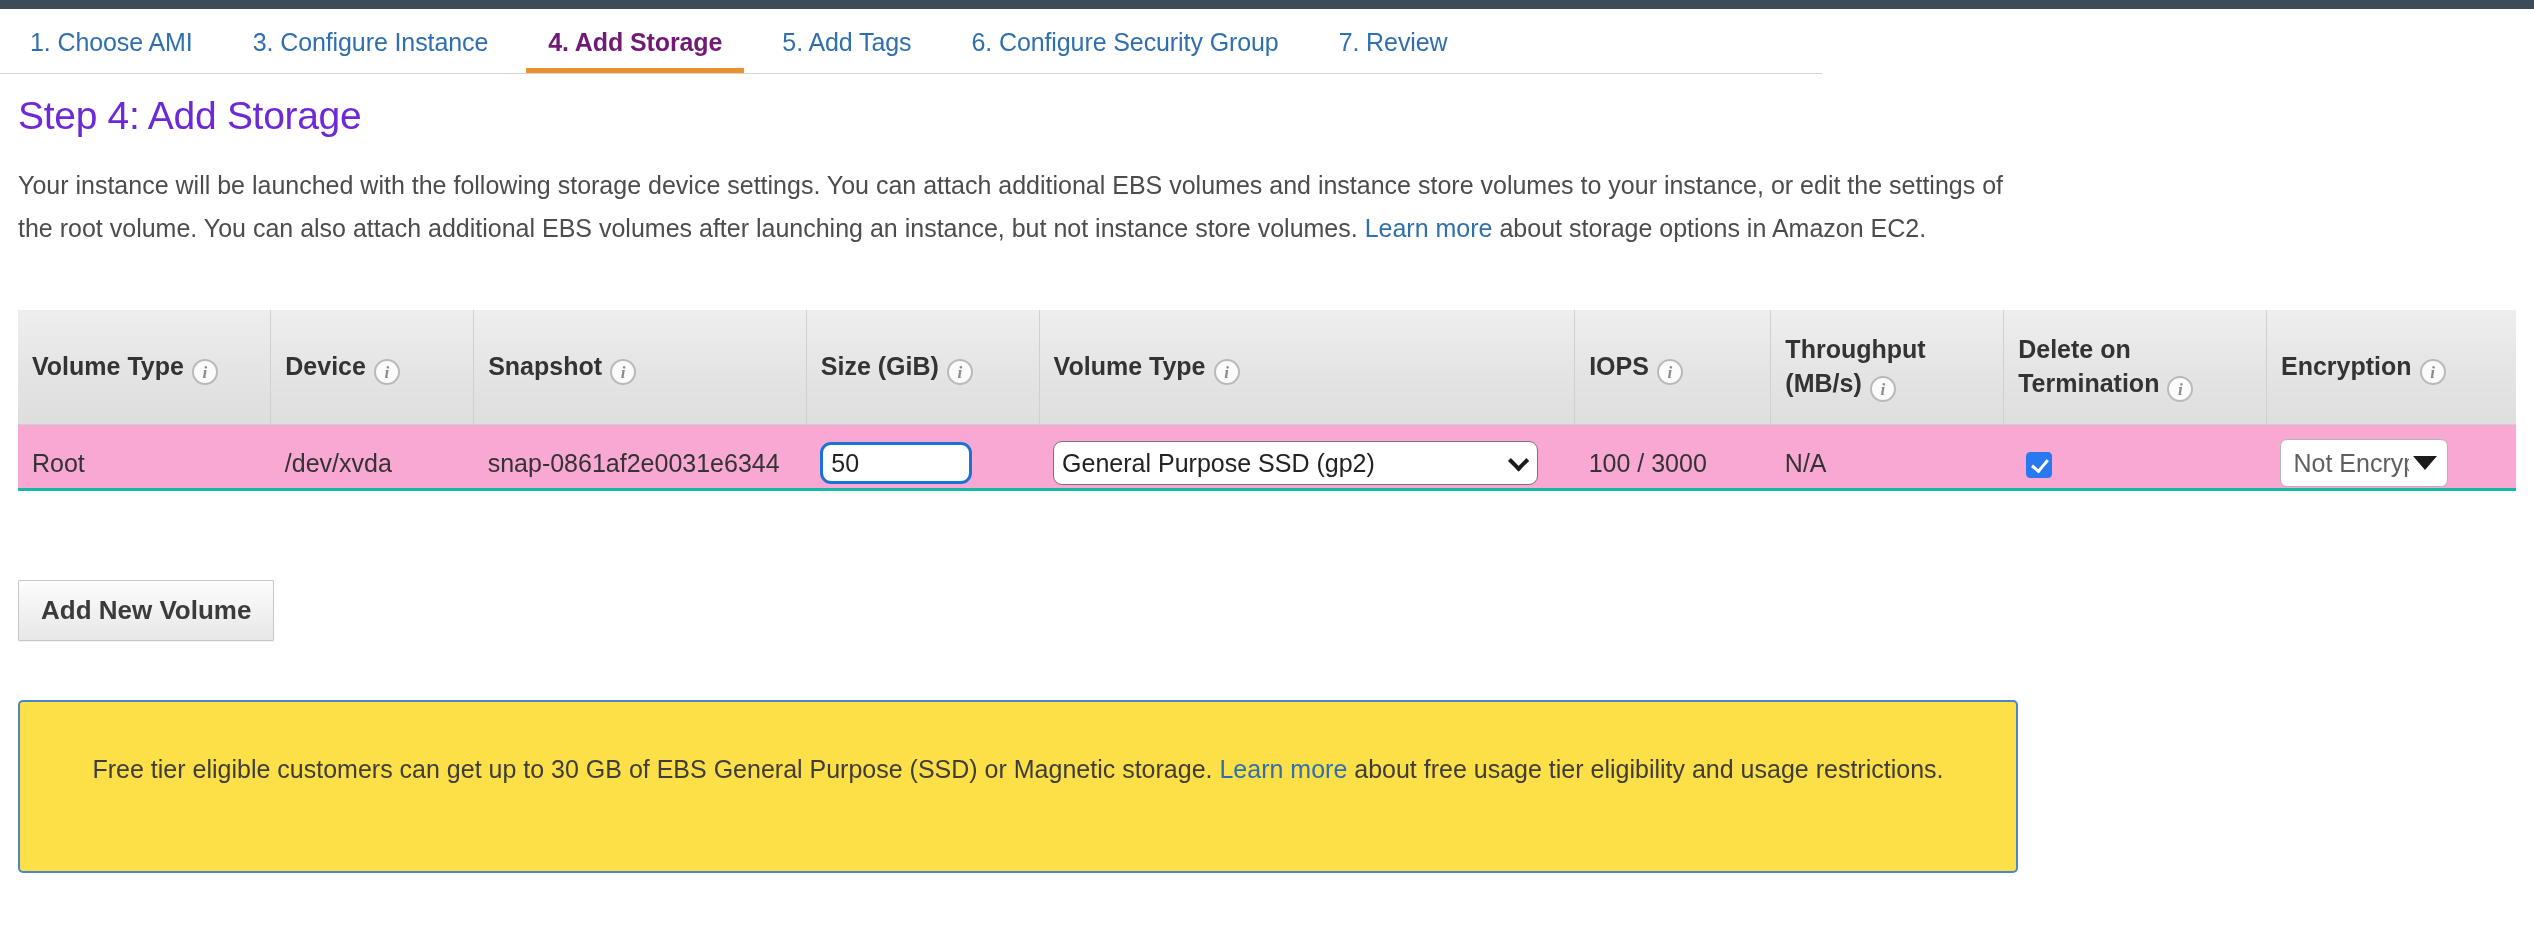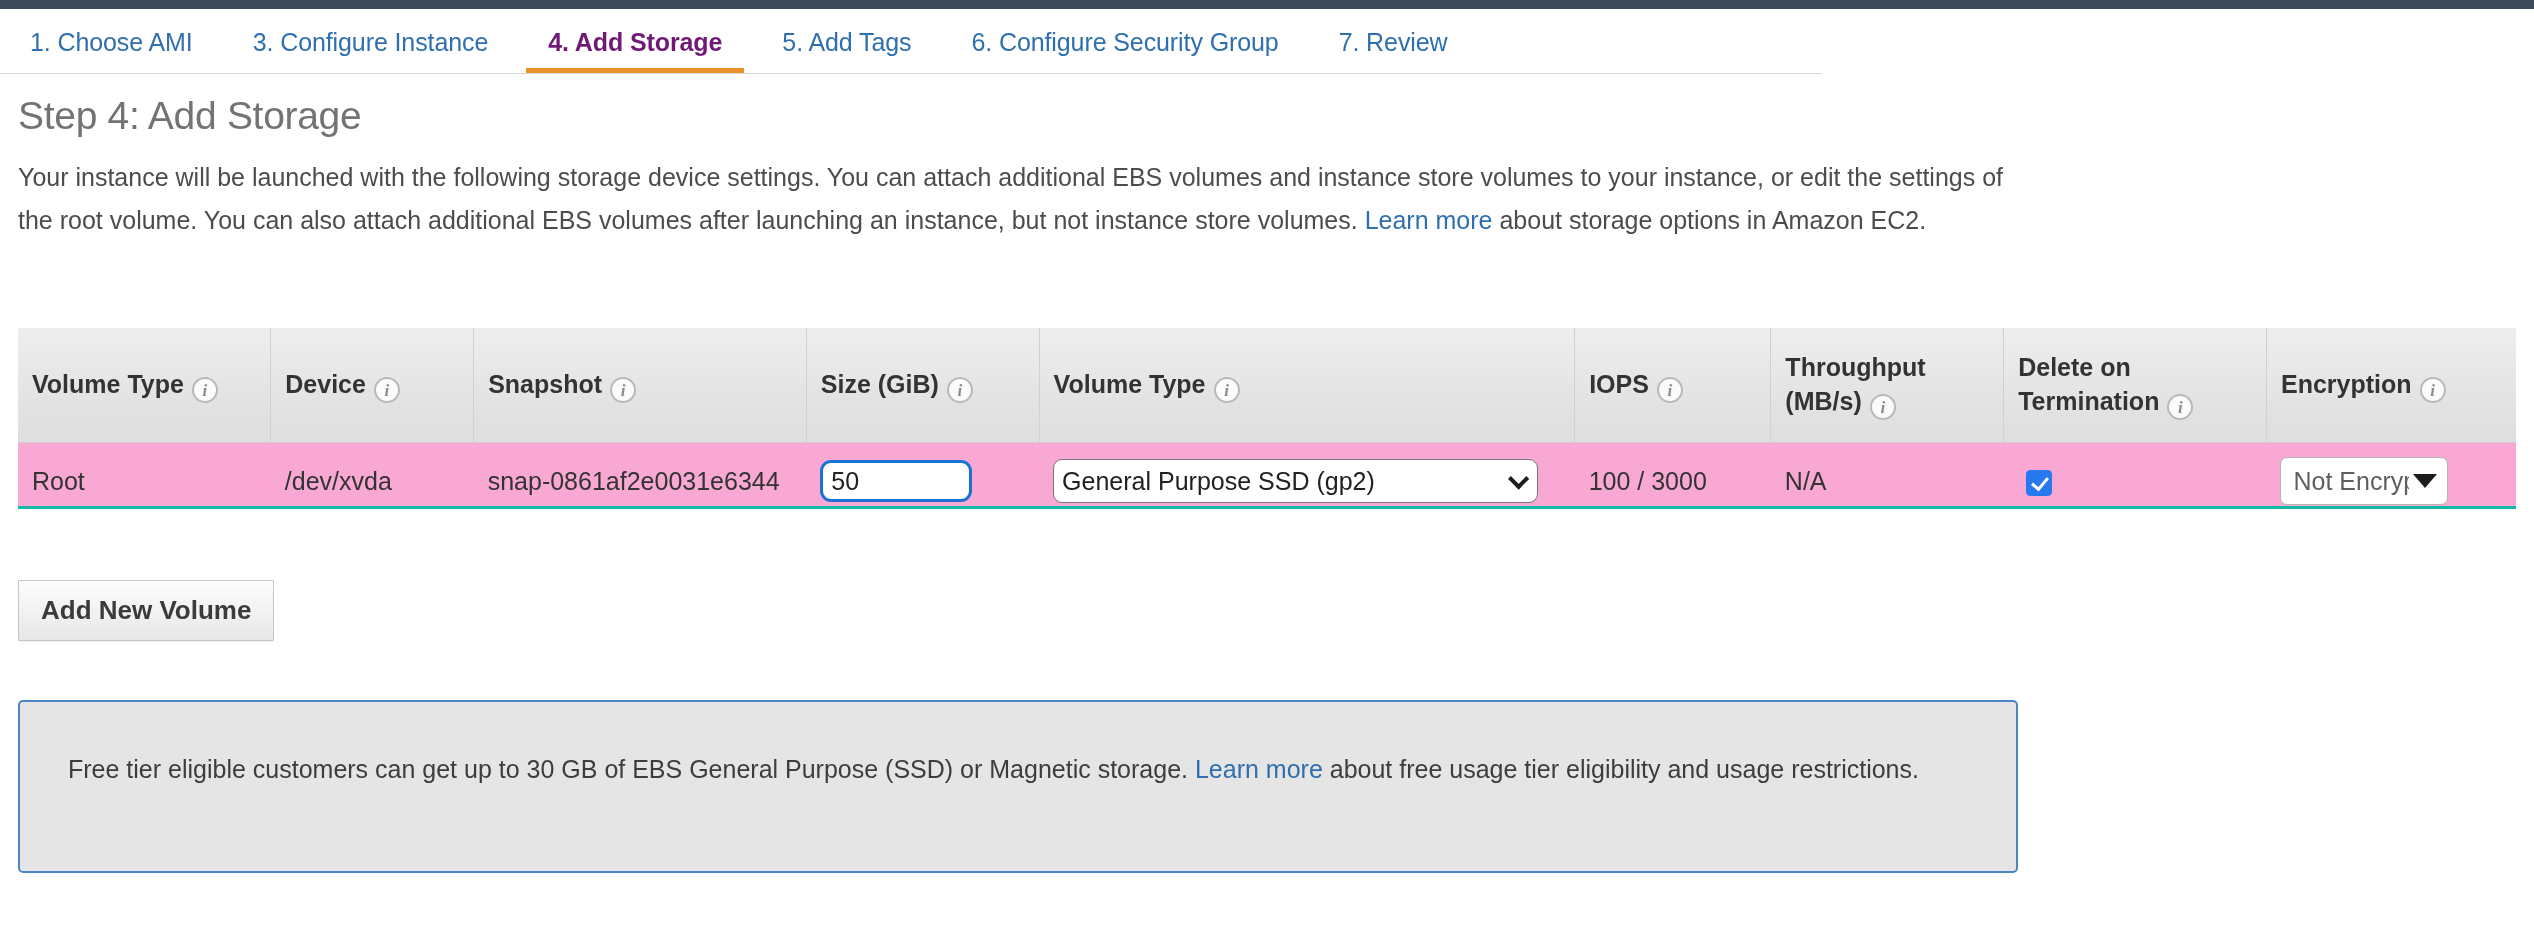--- a/index.html
+++ b/index.html
@@ -55,8 +55,8 @@
     font-size: 39px;
     line-height: 48px;
     font-weight: normal;
-    color: #737373;
-    margin: 0 0 16px 0;
+    color: #6d28d9;
+    margin: 0 0 24px 0;
     letter-spacing: -0.3px;
   }
   .page-desc {

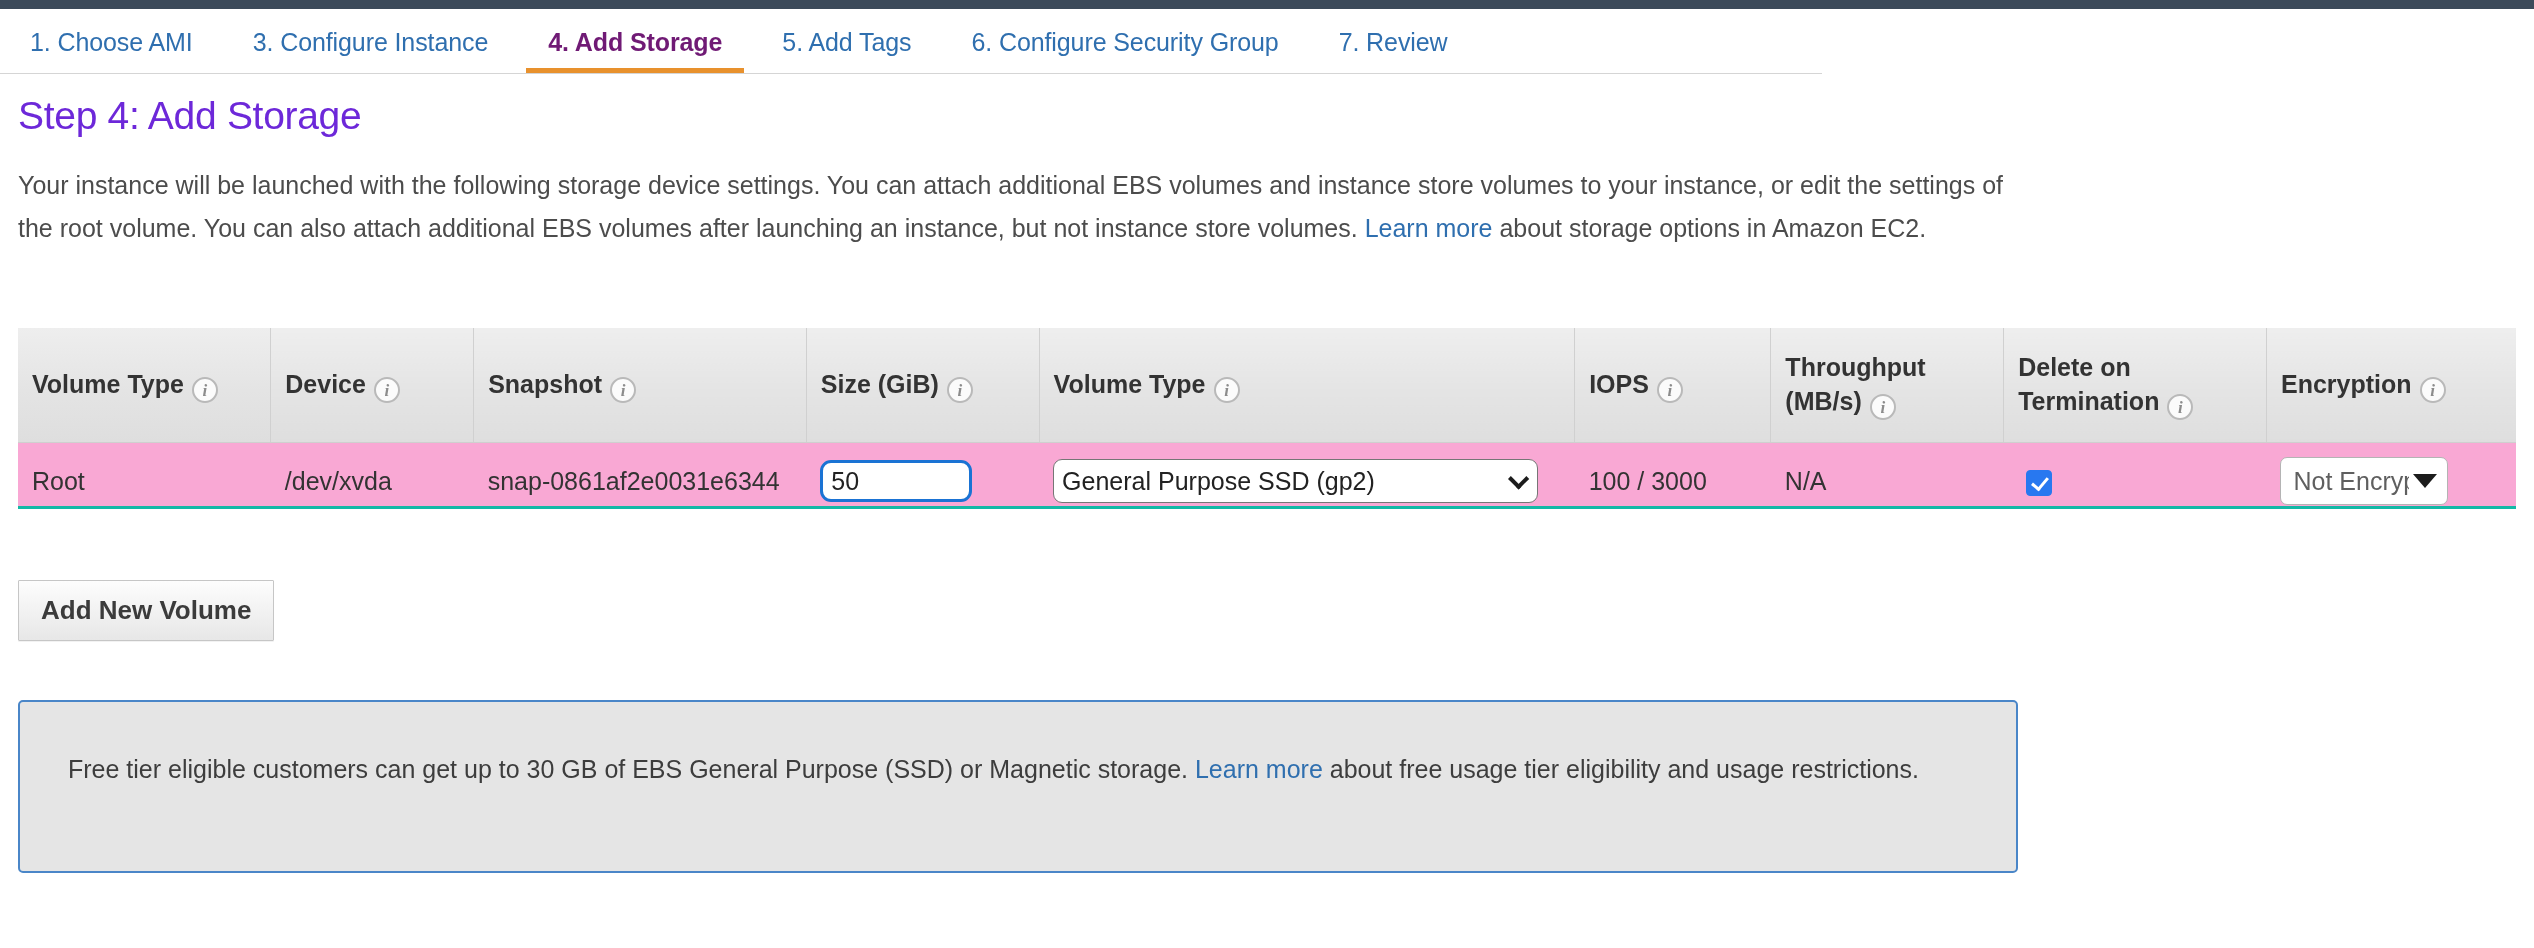--- a/index.html
+++ b/index.html
@@ -74,7 +74,7 @@
 
   
   .table-wrap {
-    position: absolute; top: 328px; left: 18px;
+    position: absolute; top: 310px; left: 18px;
     width: 2498px;
   }
   .storage-table {

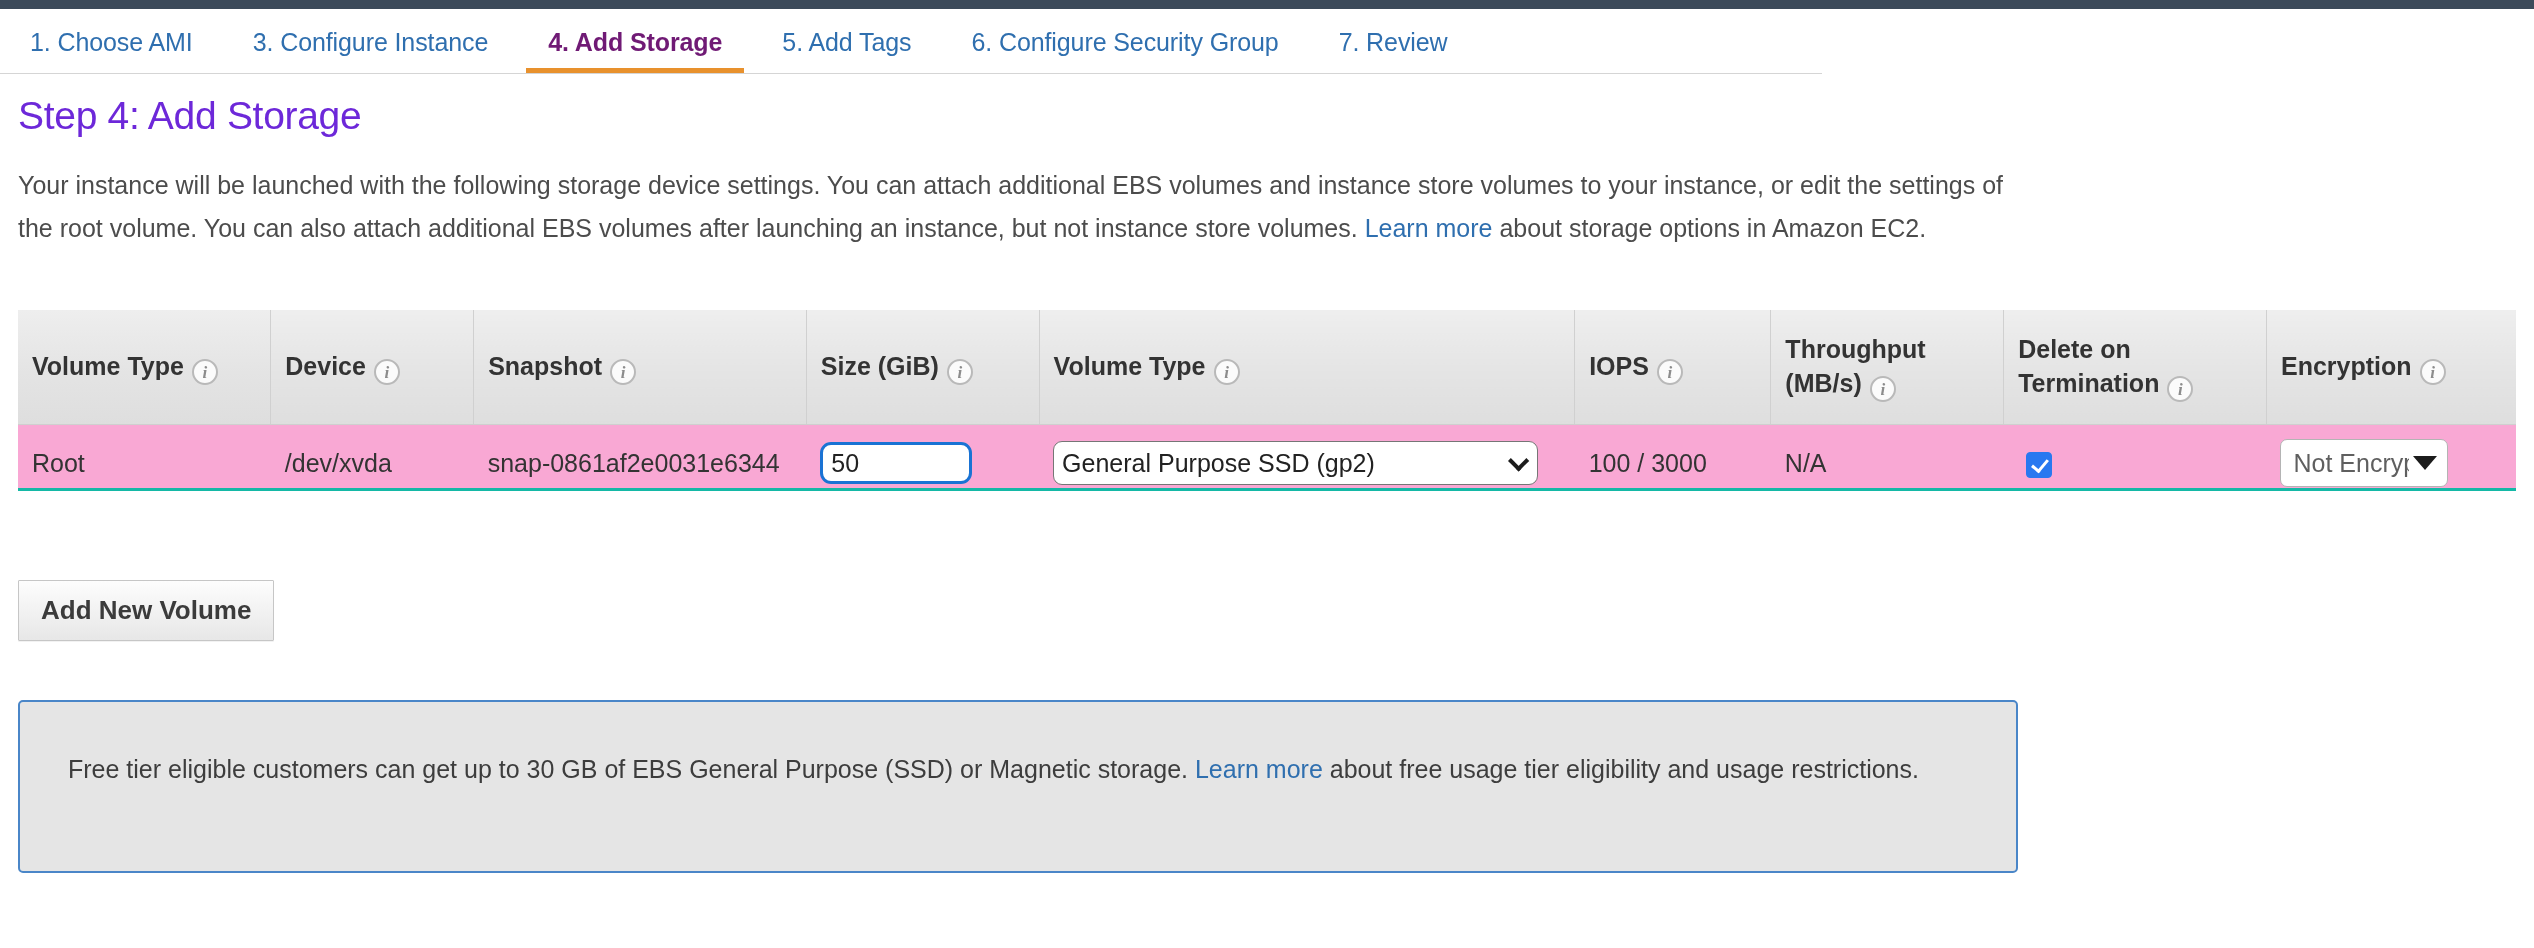--- a/index.html
+++ b/index.html
@@ -251,10 +251,11 @@
   .callout {
     position: absolute; top: 700px; left: 18px;
     width: 2000px; min-height: 173px;
-    background: #e5e5e5;
+    background: #fde047;
     border: 2px solid #4a86c8;
     border-radius: 5px;
     padding: 46px 48px;
+    text-align: center;
   }
   .callout-text {
     font-size: 25px;

